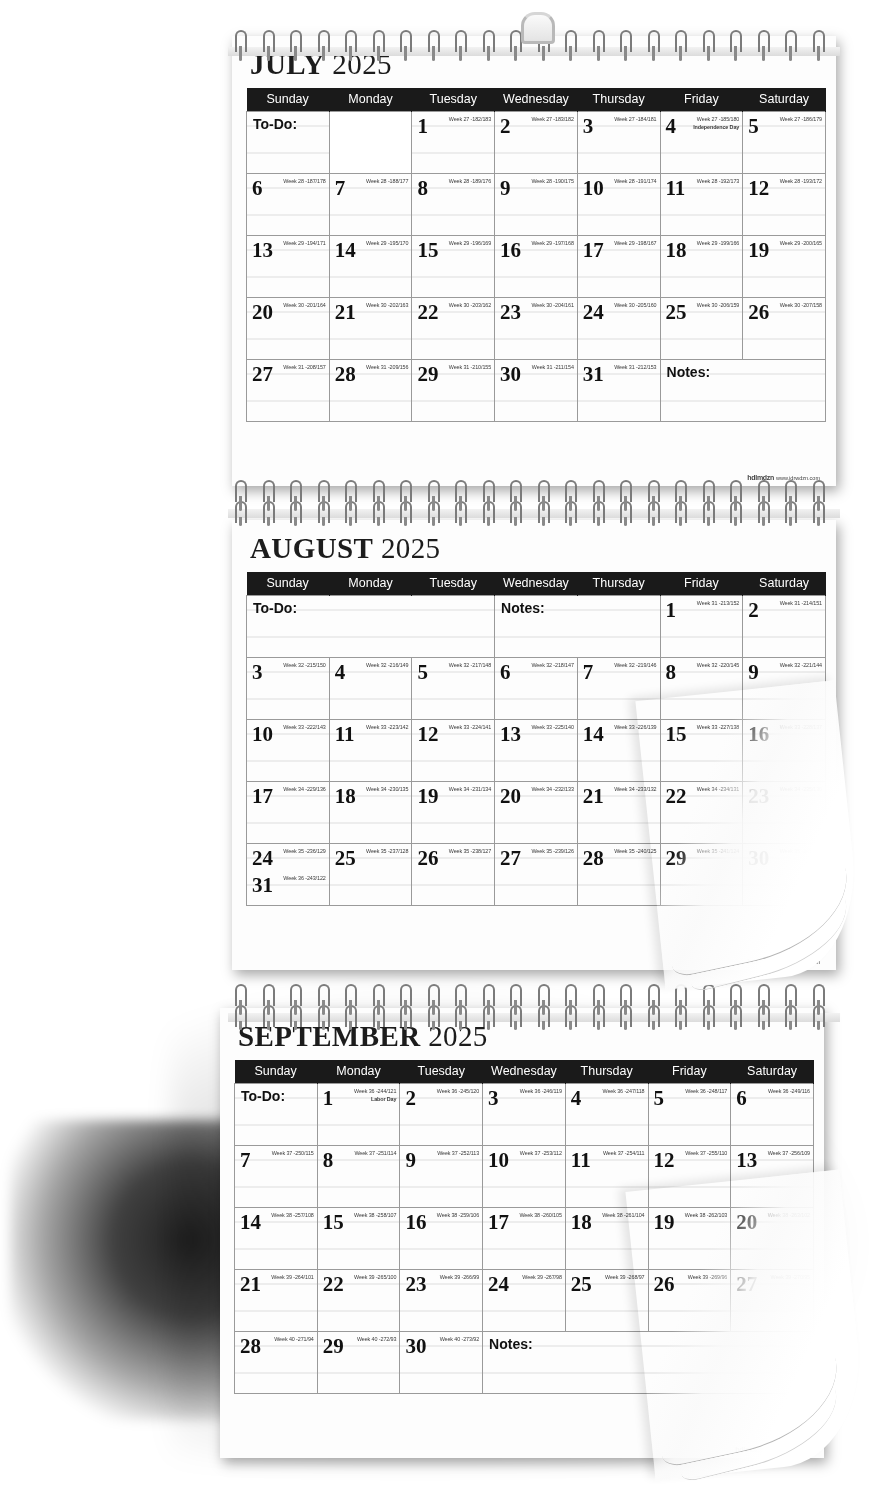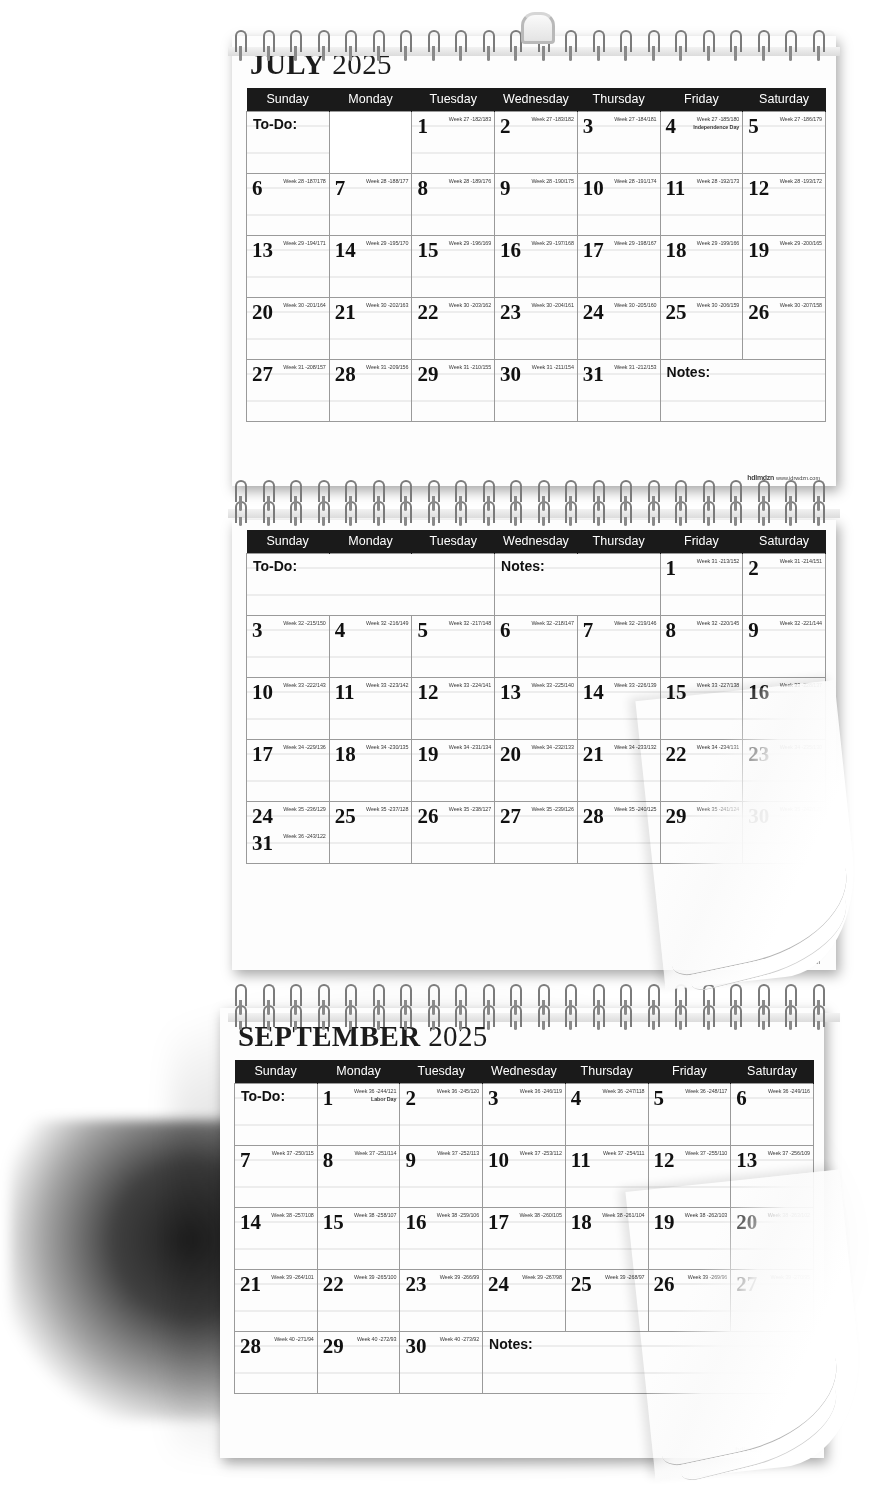--- a/index.html
+++ b/index.html
@@ -420,6 +420,10 @@
 
 <div class="panel p2">
   <div class="panel-inner">
+    <div class="month-title">
+      <span class="mo">AUGUST</span>
+      <span class="yr">2025</span>
+    </div>
     <table class="cal">
       <thead>
         <tr>

